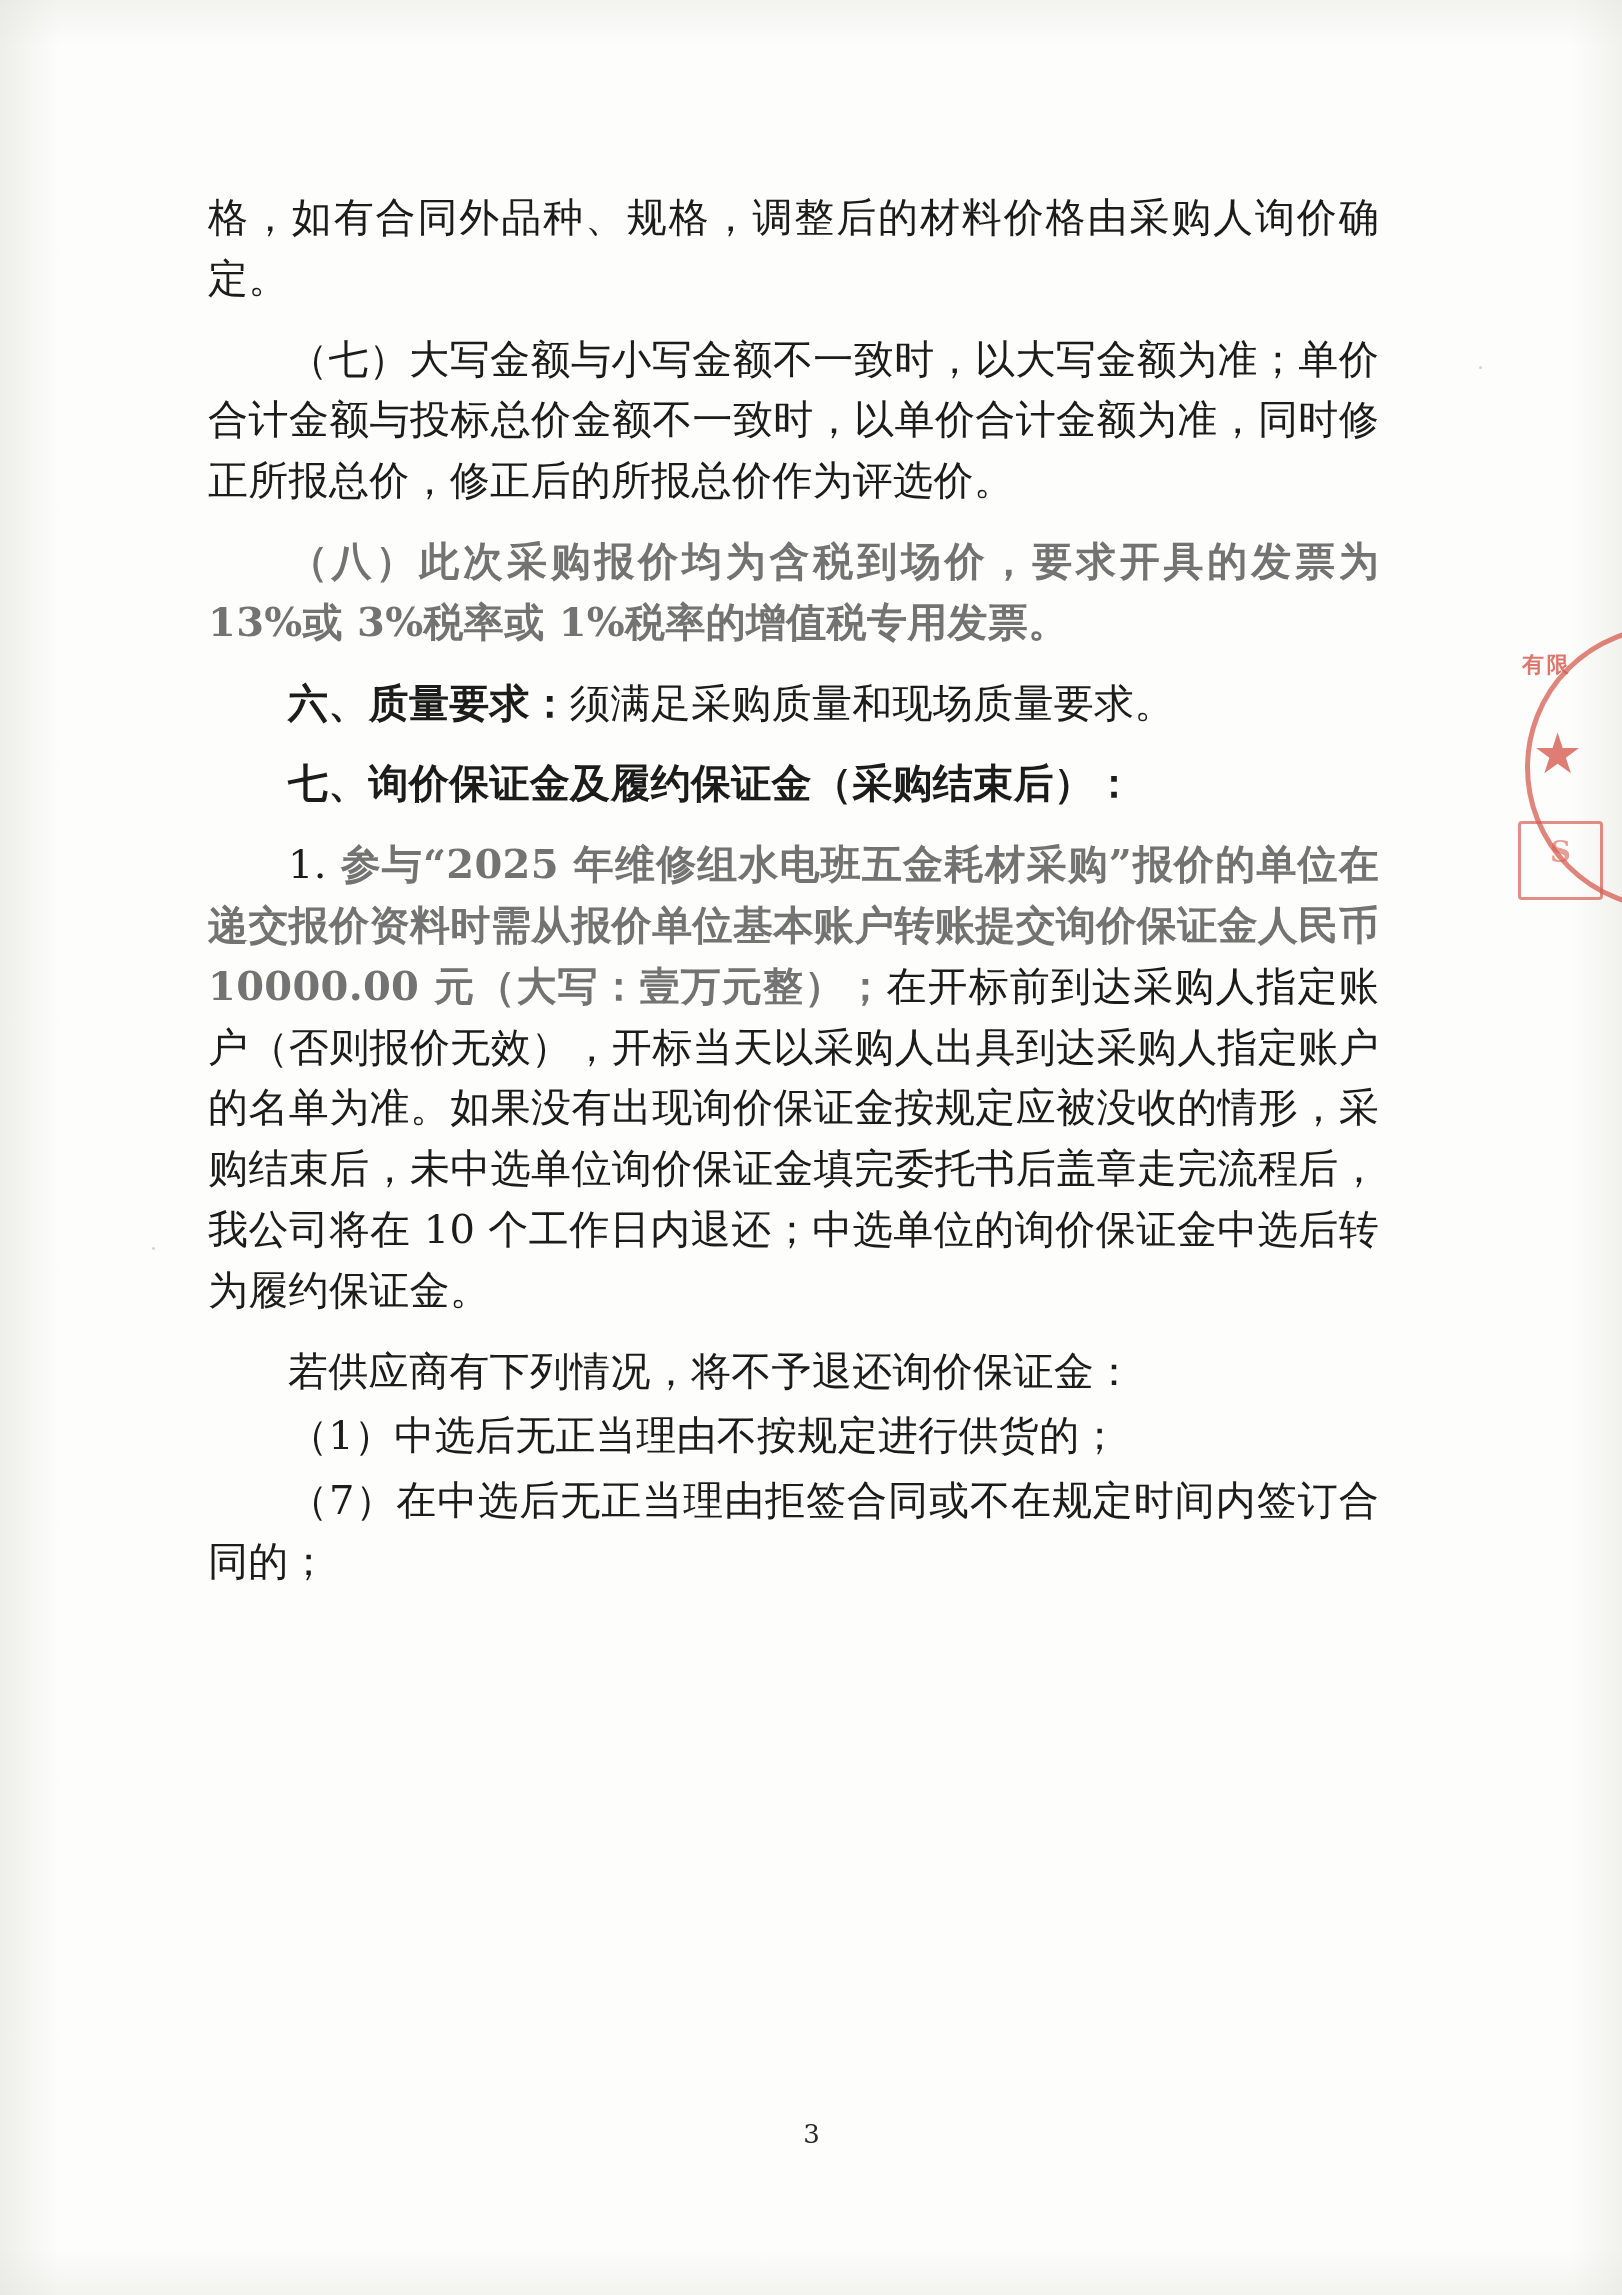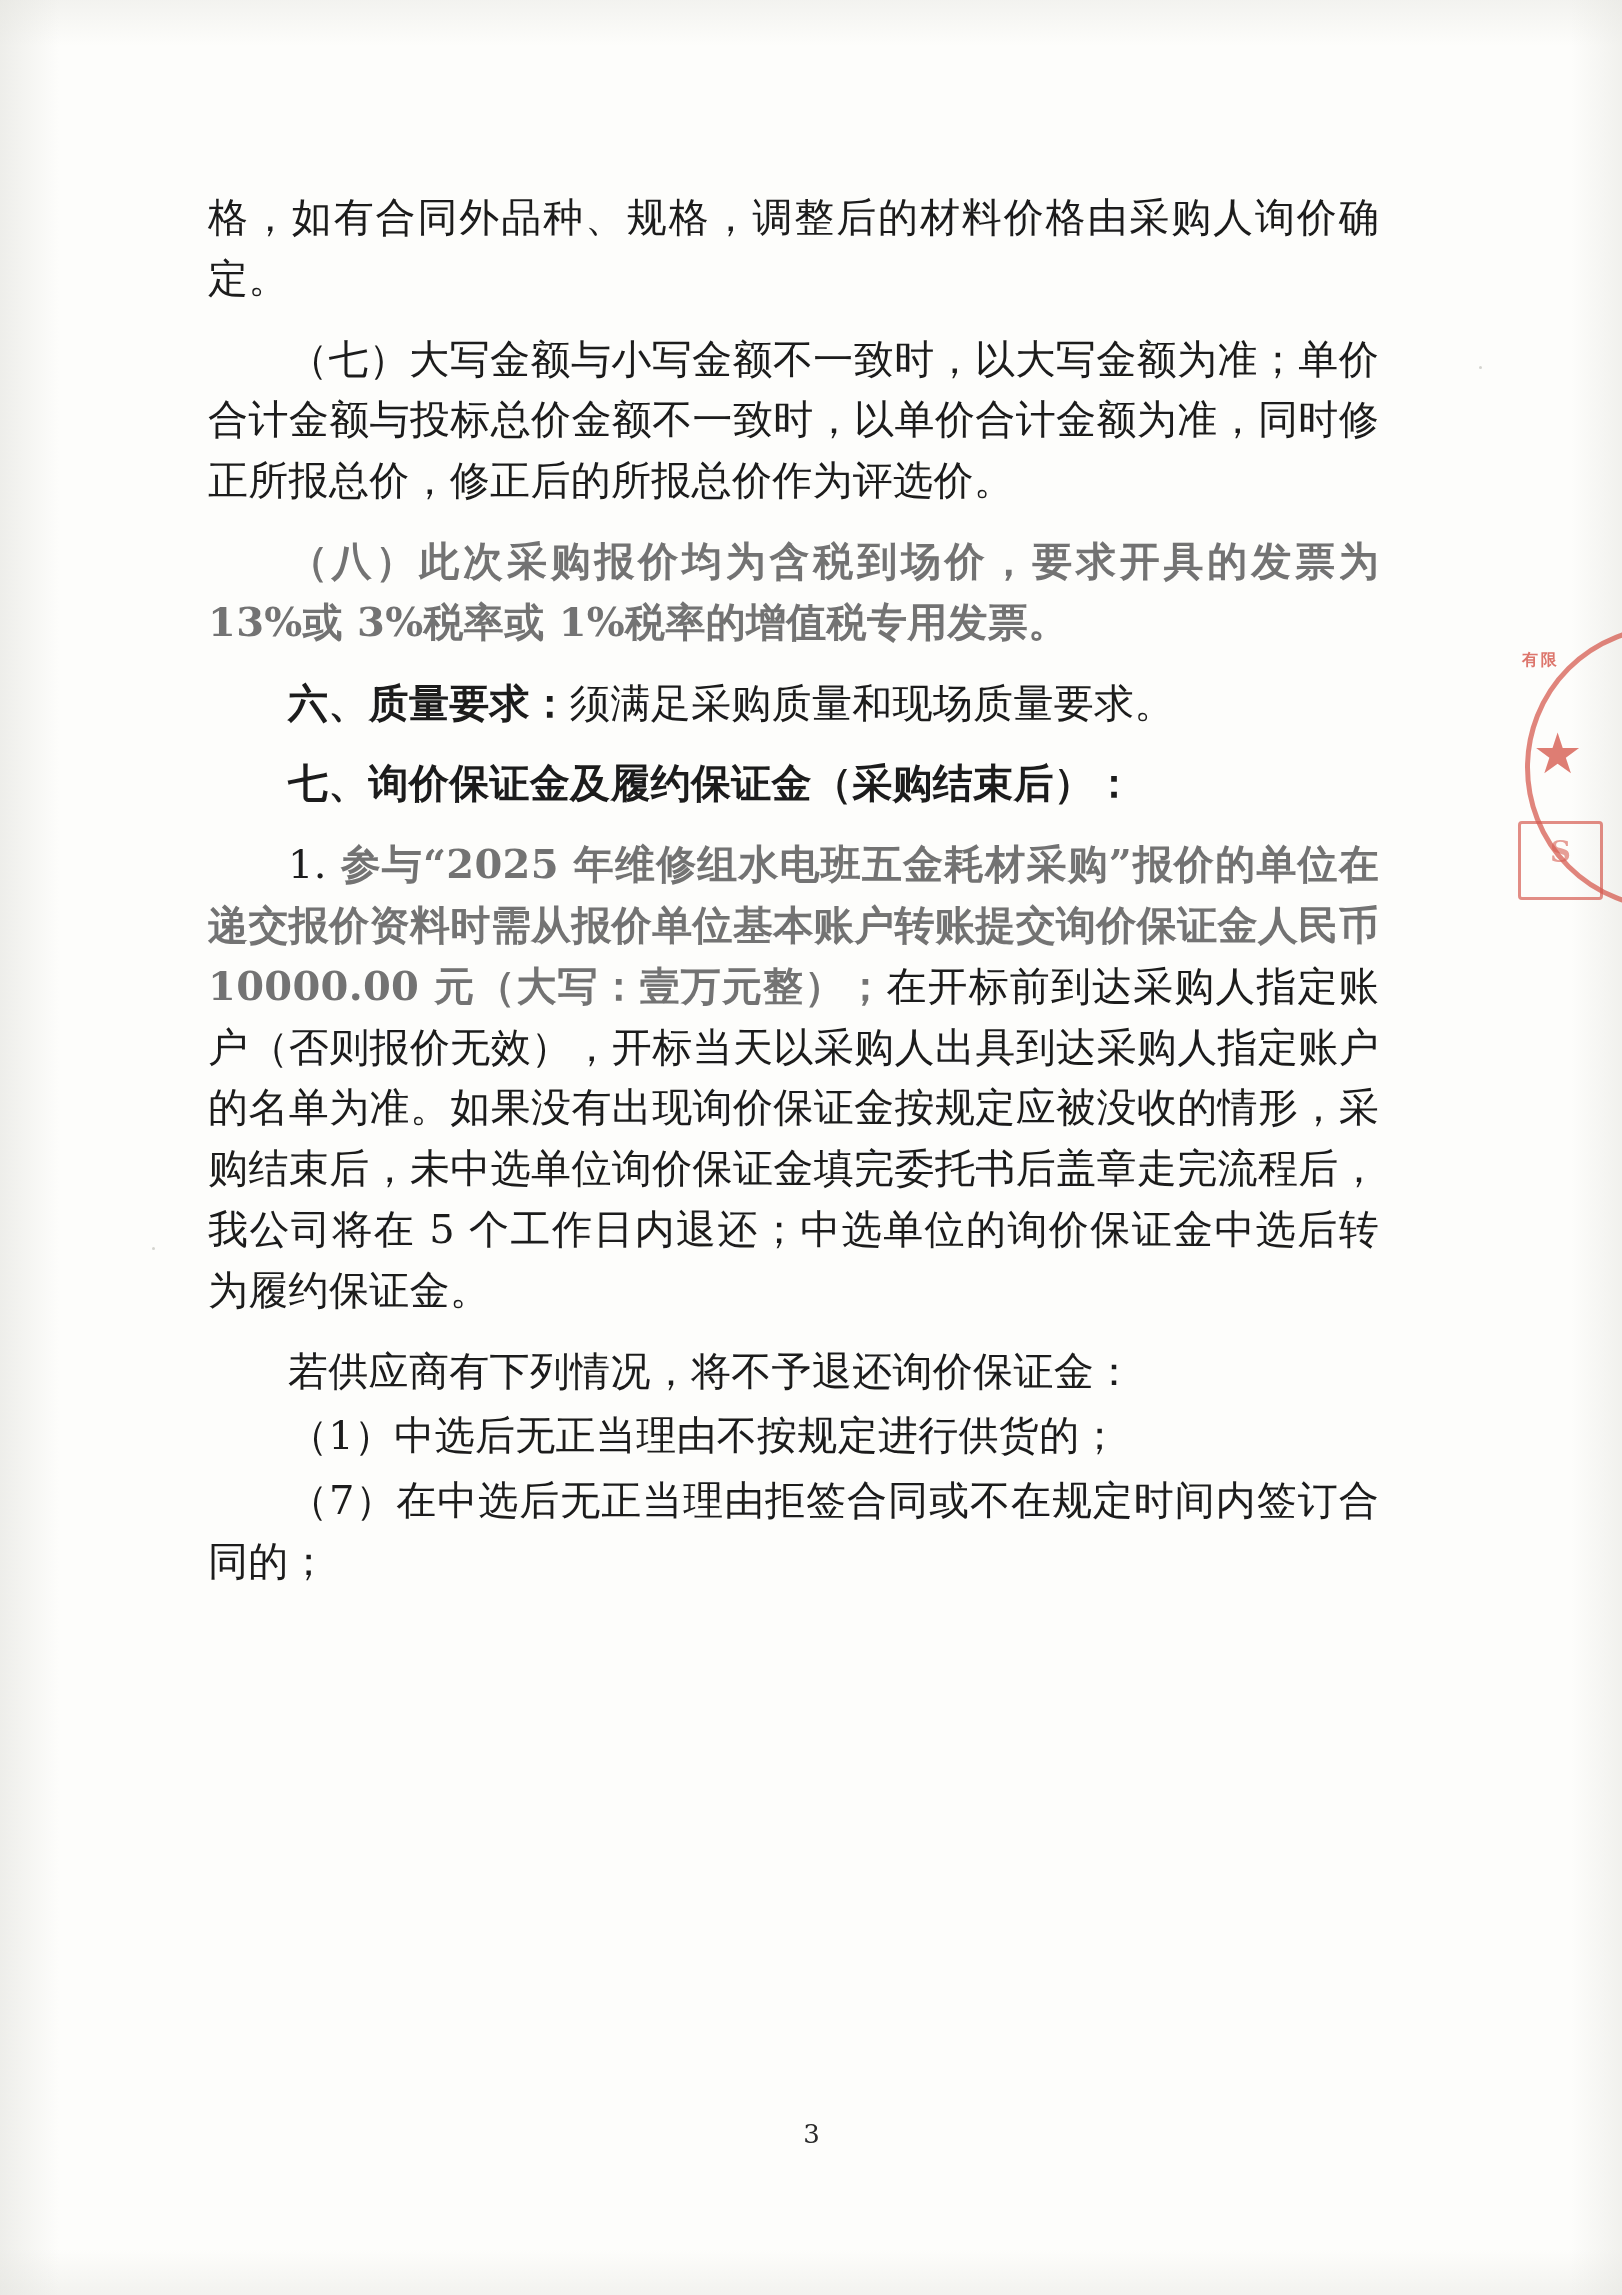--- a/index.html
+++ b/index.html
@@ -104,7 +104,7 @@
     position: absolute;
     left: 23.6px;
     top: 25px;
-    font-size: 16px;
+    font-size: 22px;
     color: #cf3b2e;
     font-weight: bold;
     letter-spacing: 2.6px;

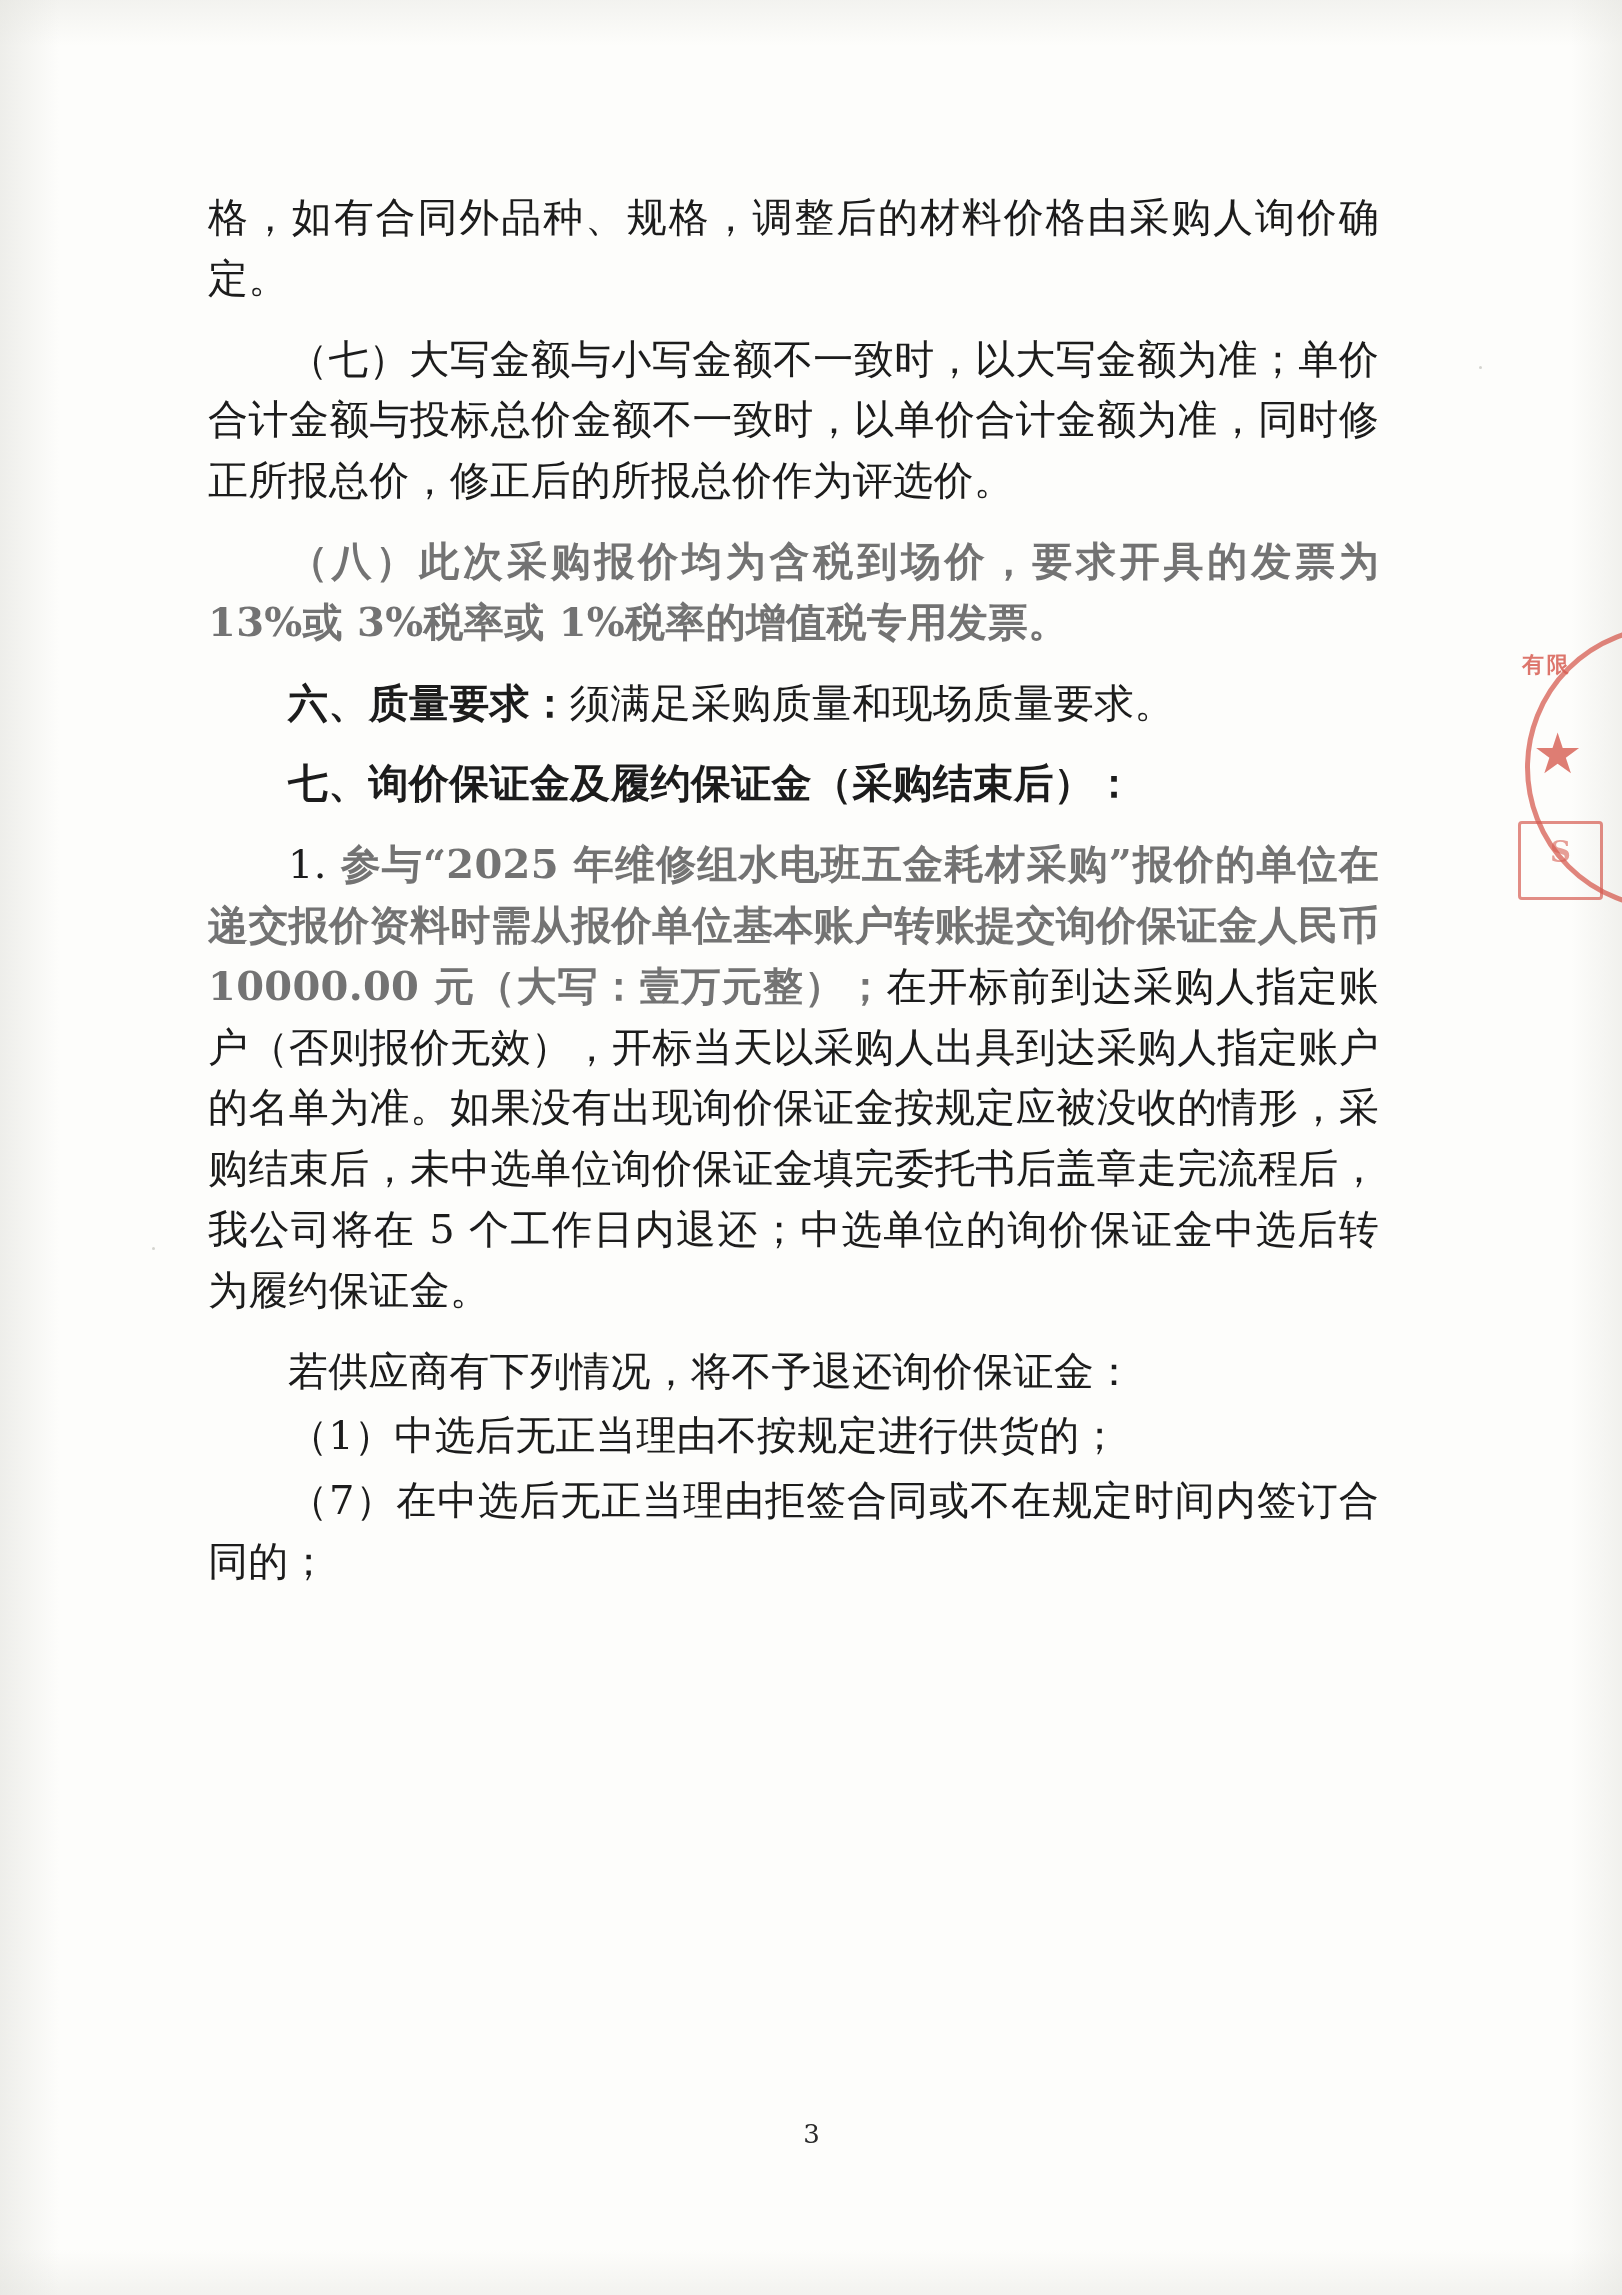--- a/index.html
+++ b/index.html
@@ -169,7 +169,7 @@
     <p class="indent heading gap-sm">七、询价保证金及履约保证金（采购结束后）：</p>
 
     <p class="indent gap-sm">
-      <span>1. </span><span class="red">参与“2025 年维修组水电班五金耗材采购”报价的单位在递交报价资料时需从报价单位基本账户转账提交询价保证金人民币 10000.00 元（大写：壹万元整）；</span><span>在开标前到达采购人指定账户（否则报价无效），开标当天以采购人出具到达采购人指定账户的名单为准。如果没有出现询价保证金按规定应被没收的情形，采购结束后，未中选单位询价保证金填完委托书后盖章走完流程后，我公司将在 5 个工作日内退还；中选单位的询价保证金中选后转为履约保证金。</span>
+      <span>1. </span><span class="red">参与“2025 年维修组水电班五金耗材采购”报价的单位在递交报价资料时需从报价单位基本账户转账提交询价保证金人民币 10000.00 元（大写：壹万元整）；</span><span>在开标前到达采购人指定账户（否则报价无效），开标当天以采购人出具到达采购人指定账户的名单为准。如果没有出现询价保证金按规定应被没收的情形，采购结束后，未中选单位询价保证金填完委托书后盖章走完流程后，我公司将在 10 个工作日内退还；中选单位的询价保证金中选后转为履约保证金。</span>
     </p>
 
     <p class="indent gap-sm">若供应商有下列情况，将不予退还询价保证金：</p>

